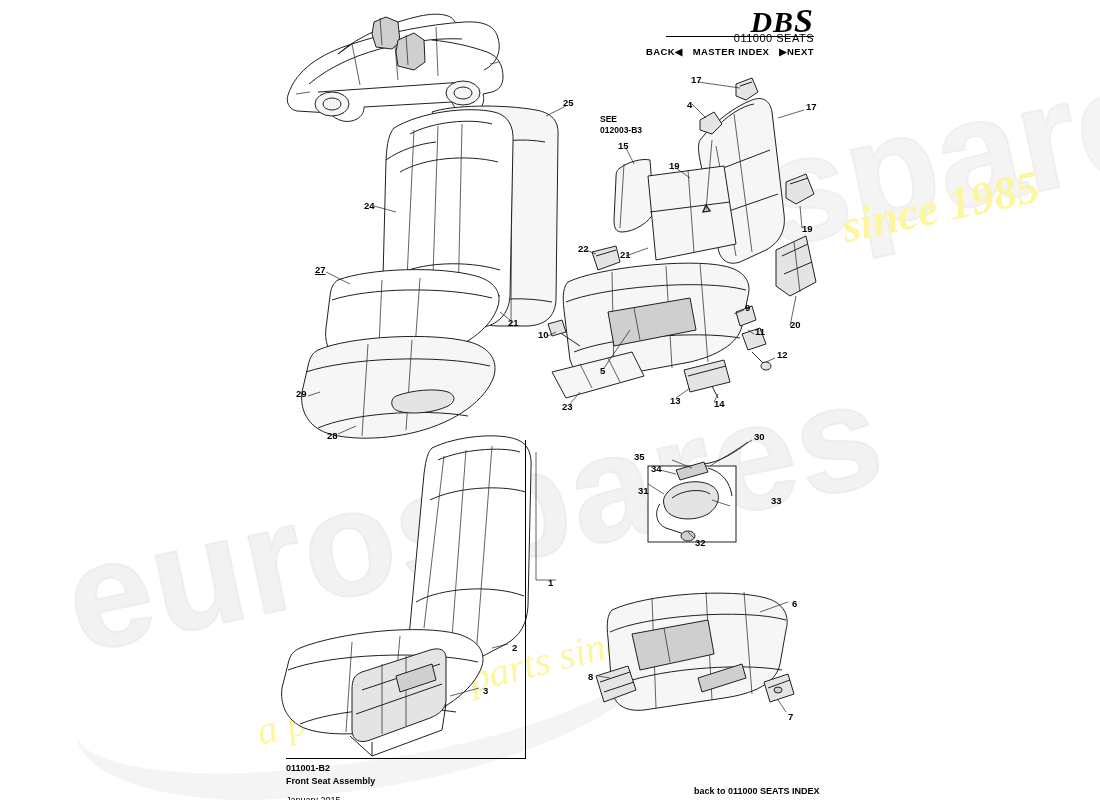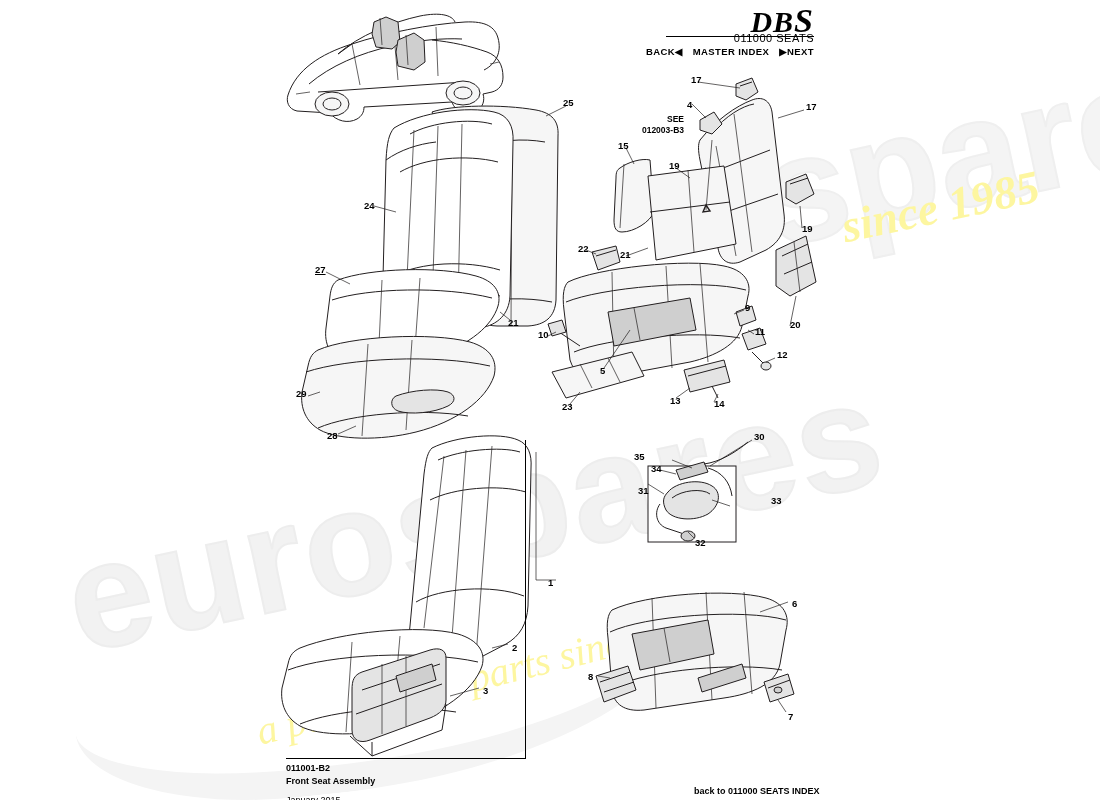--- a/index.html
+++ b/index.html
@@ -90,7 +90,7 @@
 
   
   .cal{position:absolute;font-size:9.5px;font-weight:bold;line-height:1;}
-  .note{position:absolute;font-size:8.5px;font-weight:bold;text-align:right;line-height:1.3;}
+  .note{position:absolute;font-size:8.5px;font-weight:bold;text-align:left;line-height:1.3;}
 </style>
 </head>
 <body>

